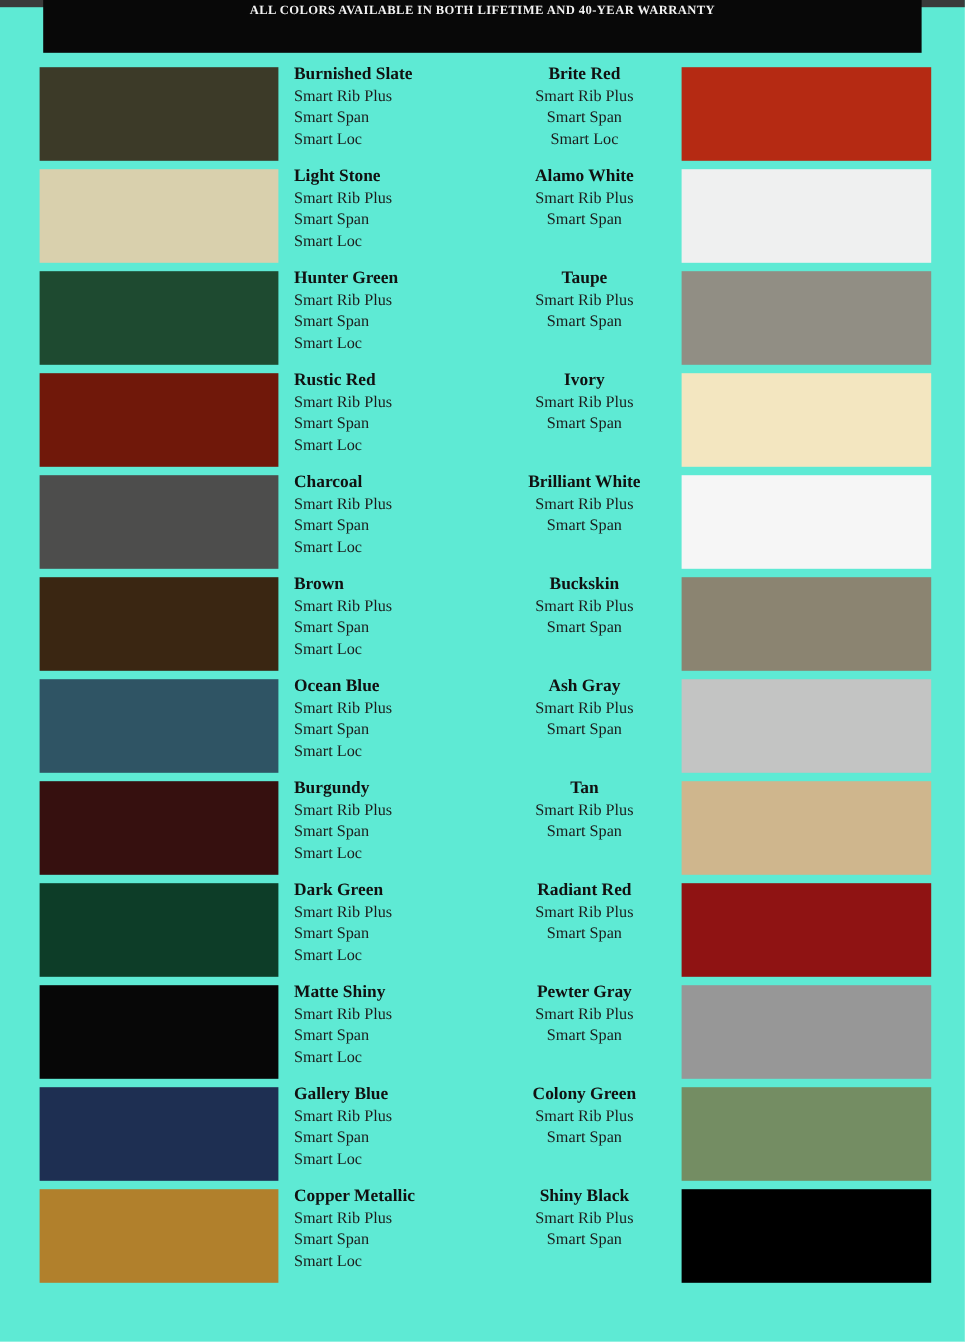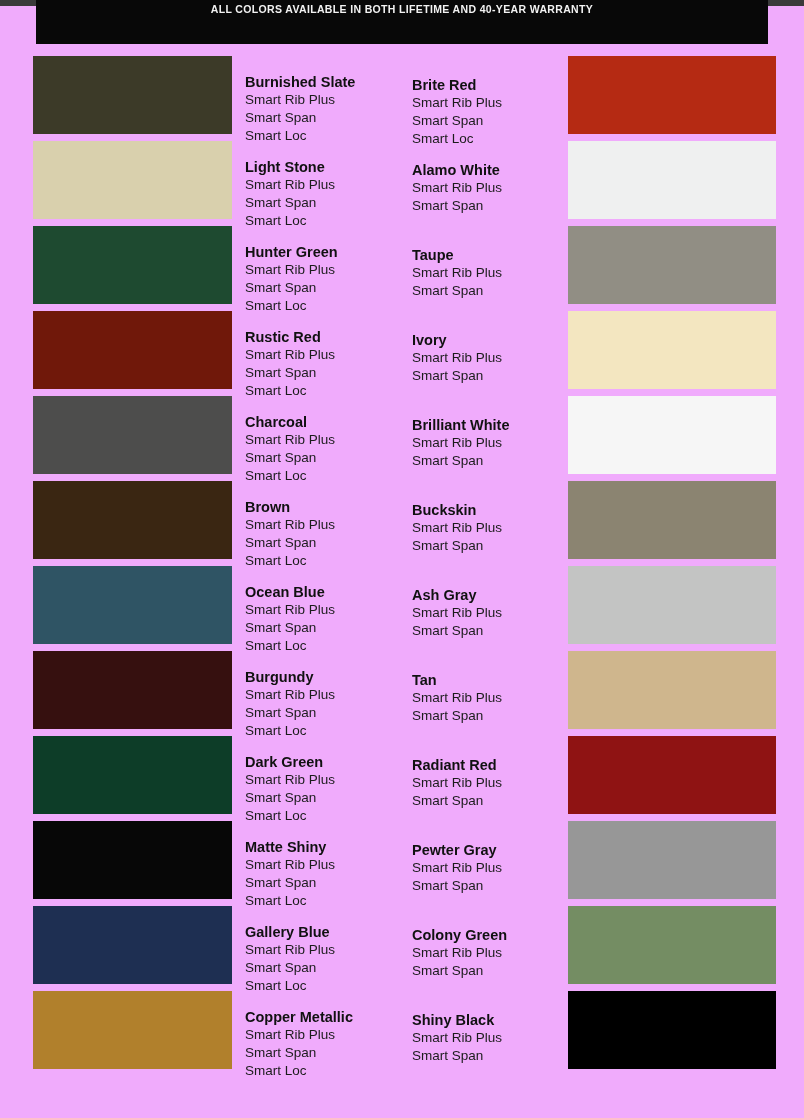--- a/index.html
+++ b/index.html
@@ -19,7 +19,8 @@
     position: relative;
     width: 804px;
     height: 1118px;
-    background: #f0abfc;
+    background: #5eead4;
+    font-family: Liberation Serif, serif;
   }
 
   

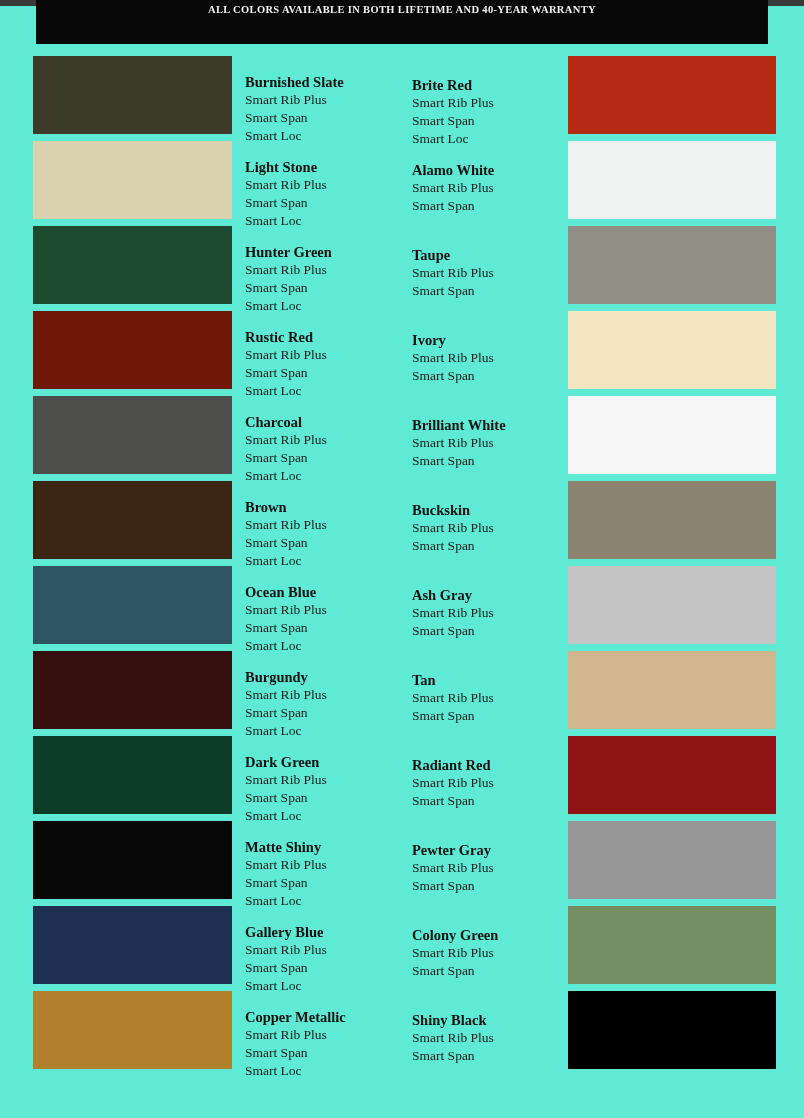--- a/index.html
+++ b/index.html
@@ -89,7 +89,6 @@
     top: 3px;
     width: 150px;
     text-align: left;
-    margin-top: 20px;
   }
 
   

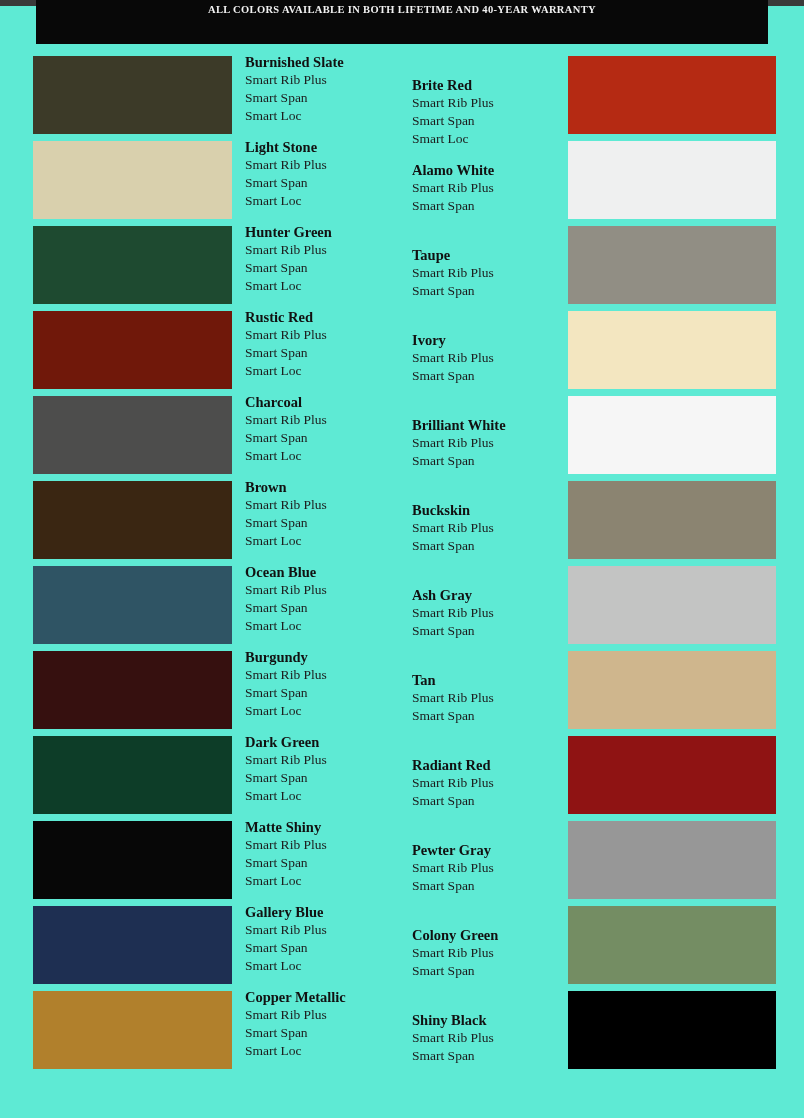--- a/index.html
+++ b/index.html
@@ -111,8 +111,7 @@
     left: 10px;
     top: 3px;
     width: 150px;
-    text-align: left;
-    margin-top: 23px;
+    text-align: center;
   }
 
   .color-name {

